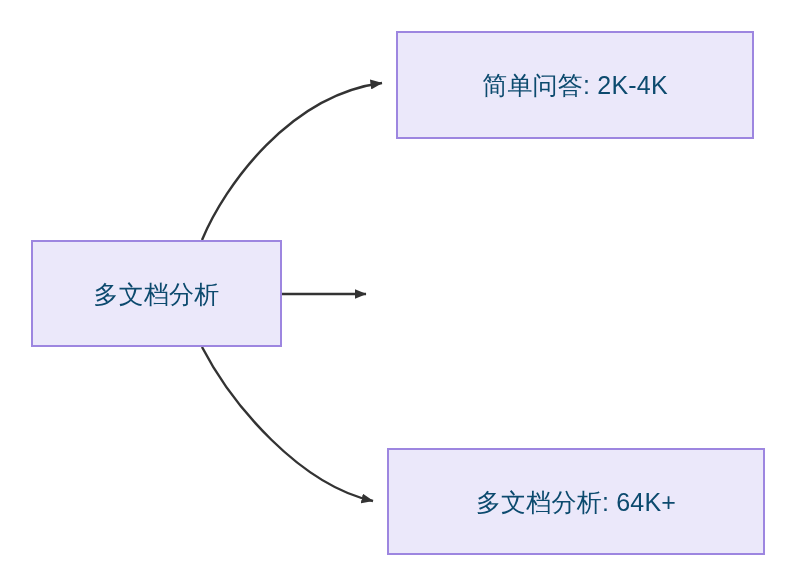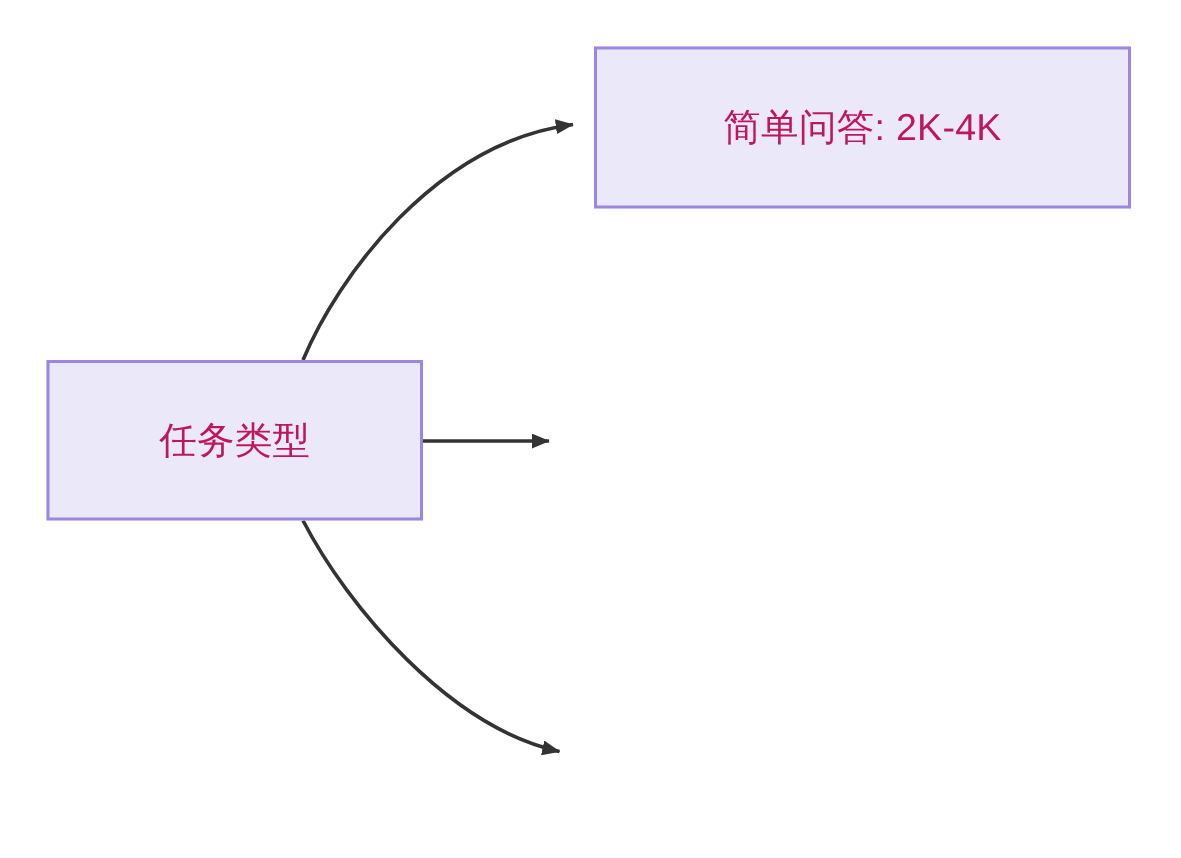--- a/index.html
+++ b/index.html
@@ -40,7 +40,7 @@
   .node-label {
     font-size: 25px;
     line-height: 1.2;
-    color: #be185d;
+    color: #0c4a6e;
     letter-spacing: 0.2px;
     white-space: nowrap;
   }

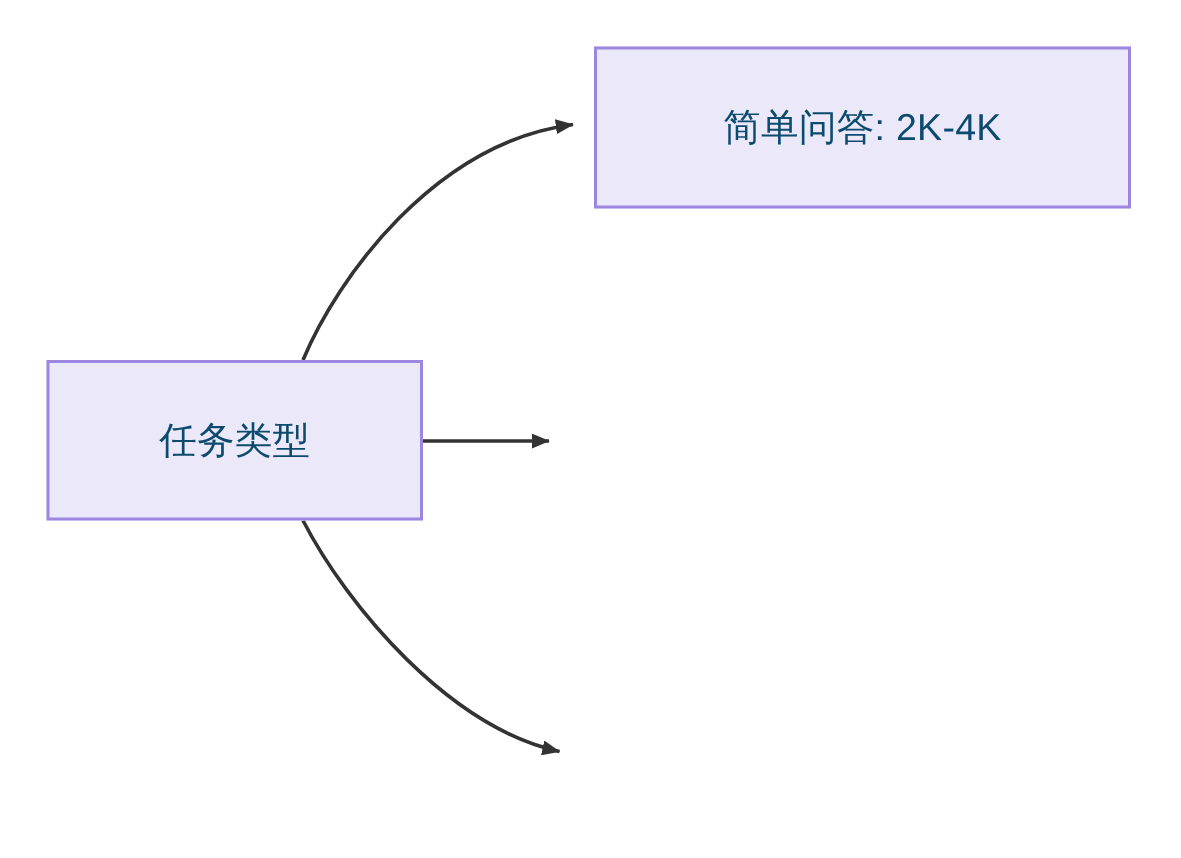--- a/index.html
+++ b/index.html
@@ -91,7 +91,7 @@
   </svg>
 
   <div class="node" id="node-root">
-    <span class="node-label">任务类型</span>
+    <span class="node-label">多文档分析</span>
   </div>
 
   <div class="node" id="node-simple-qa">

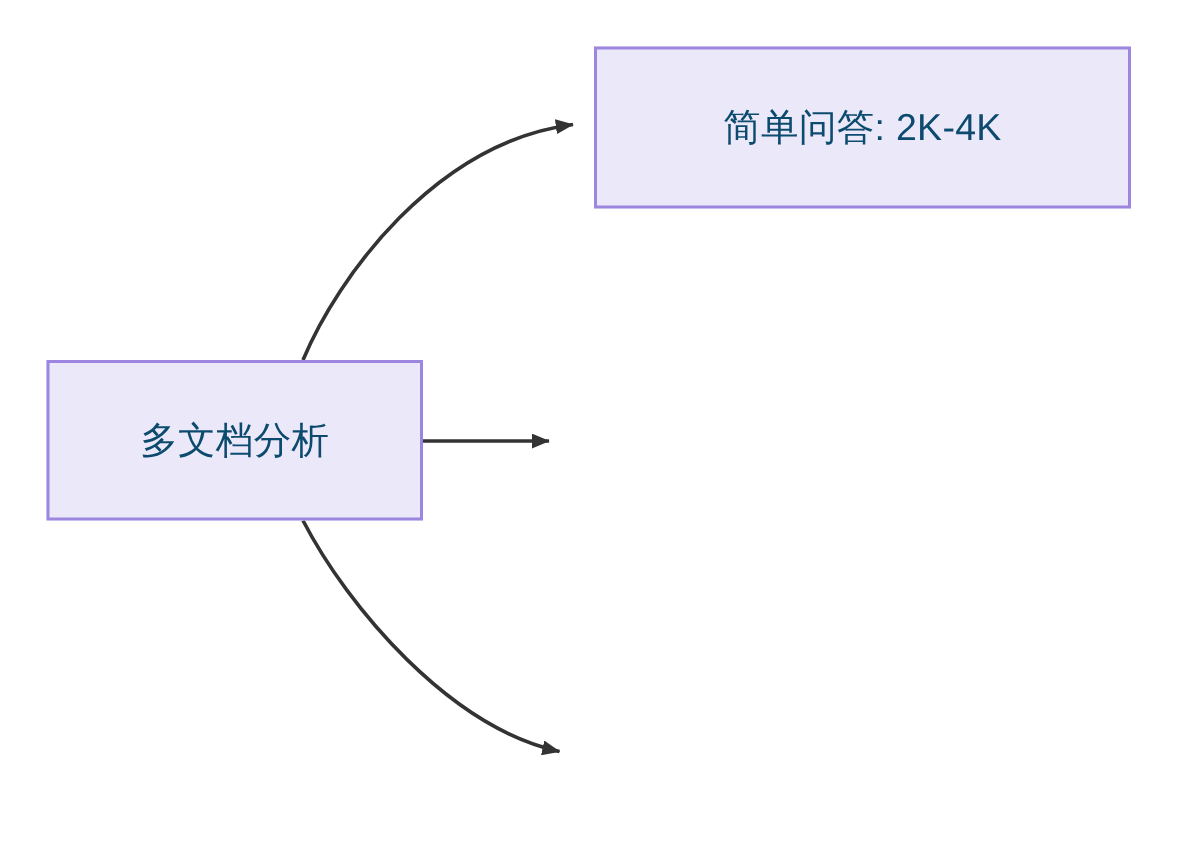--- a/index.html
+++ b/index.html
@@ -99,6 +99,9 @@
   </div>
 
 
+  <div class="node" id="node-multidoc-analysis">
+    <span class="node-label">多文档分析: 64K+</span>
+  </div>
 
 </div>
 

